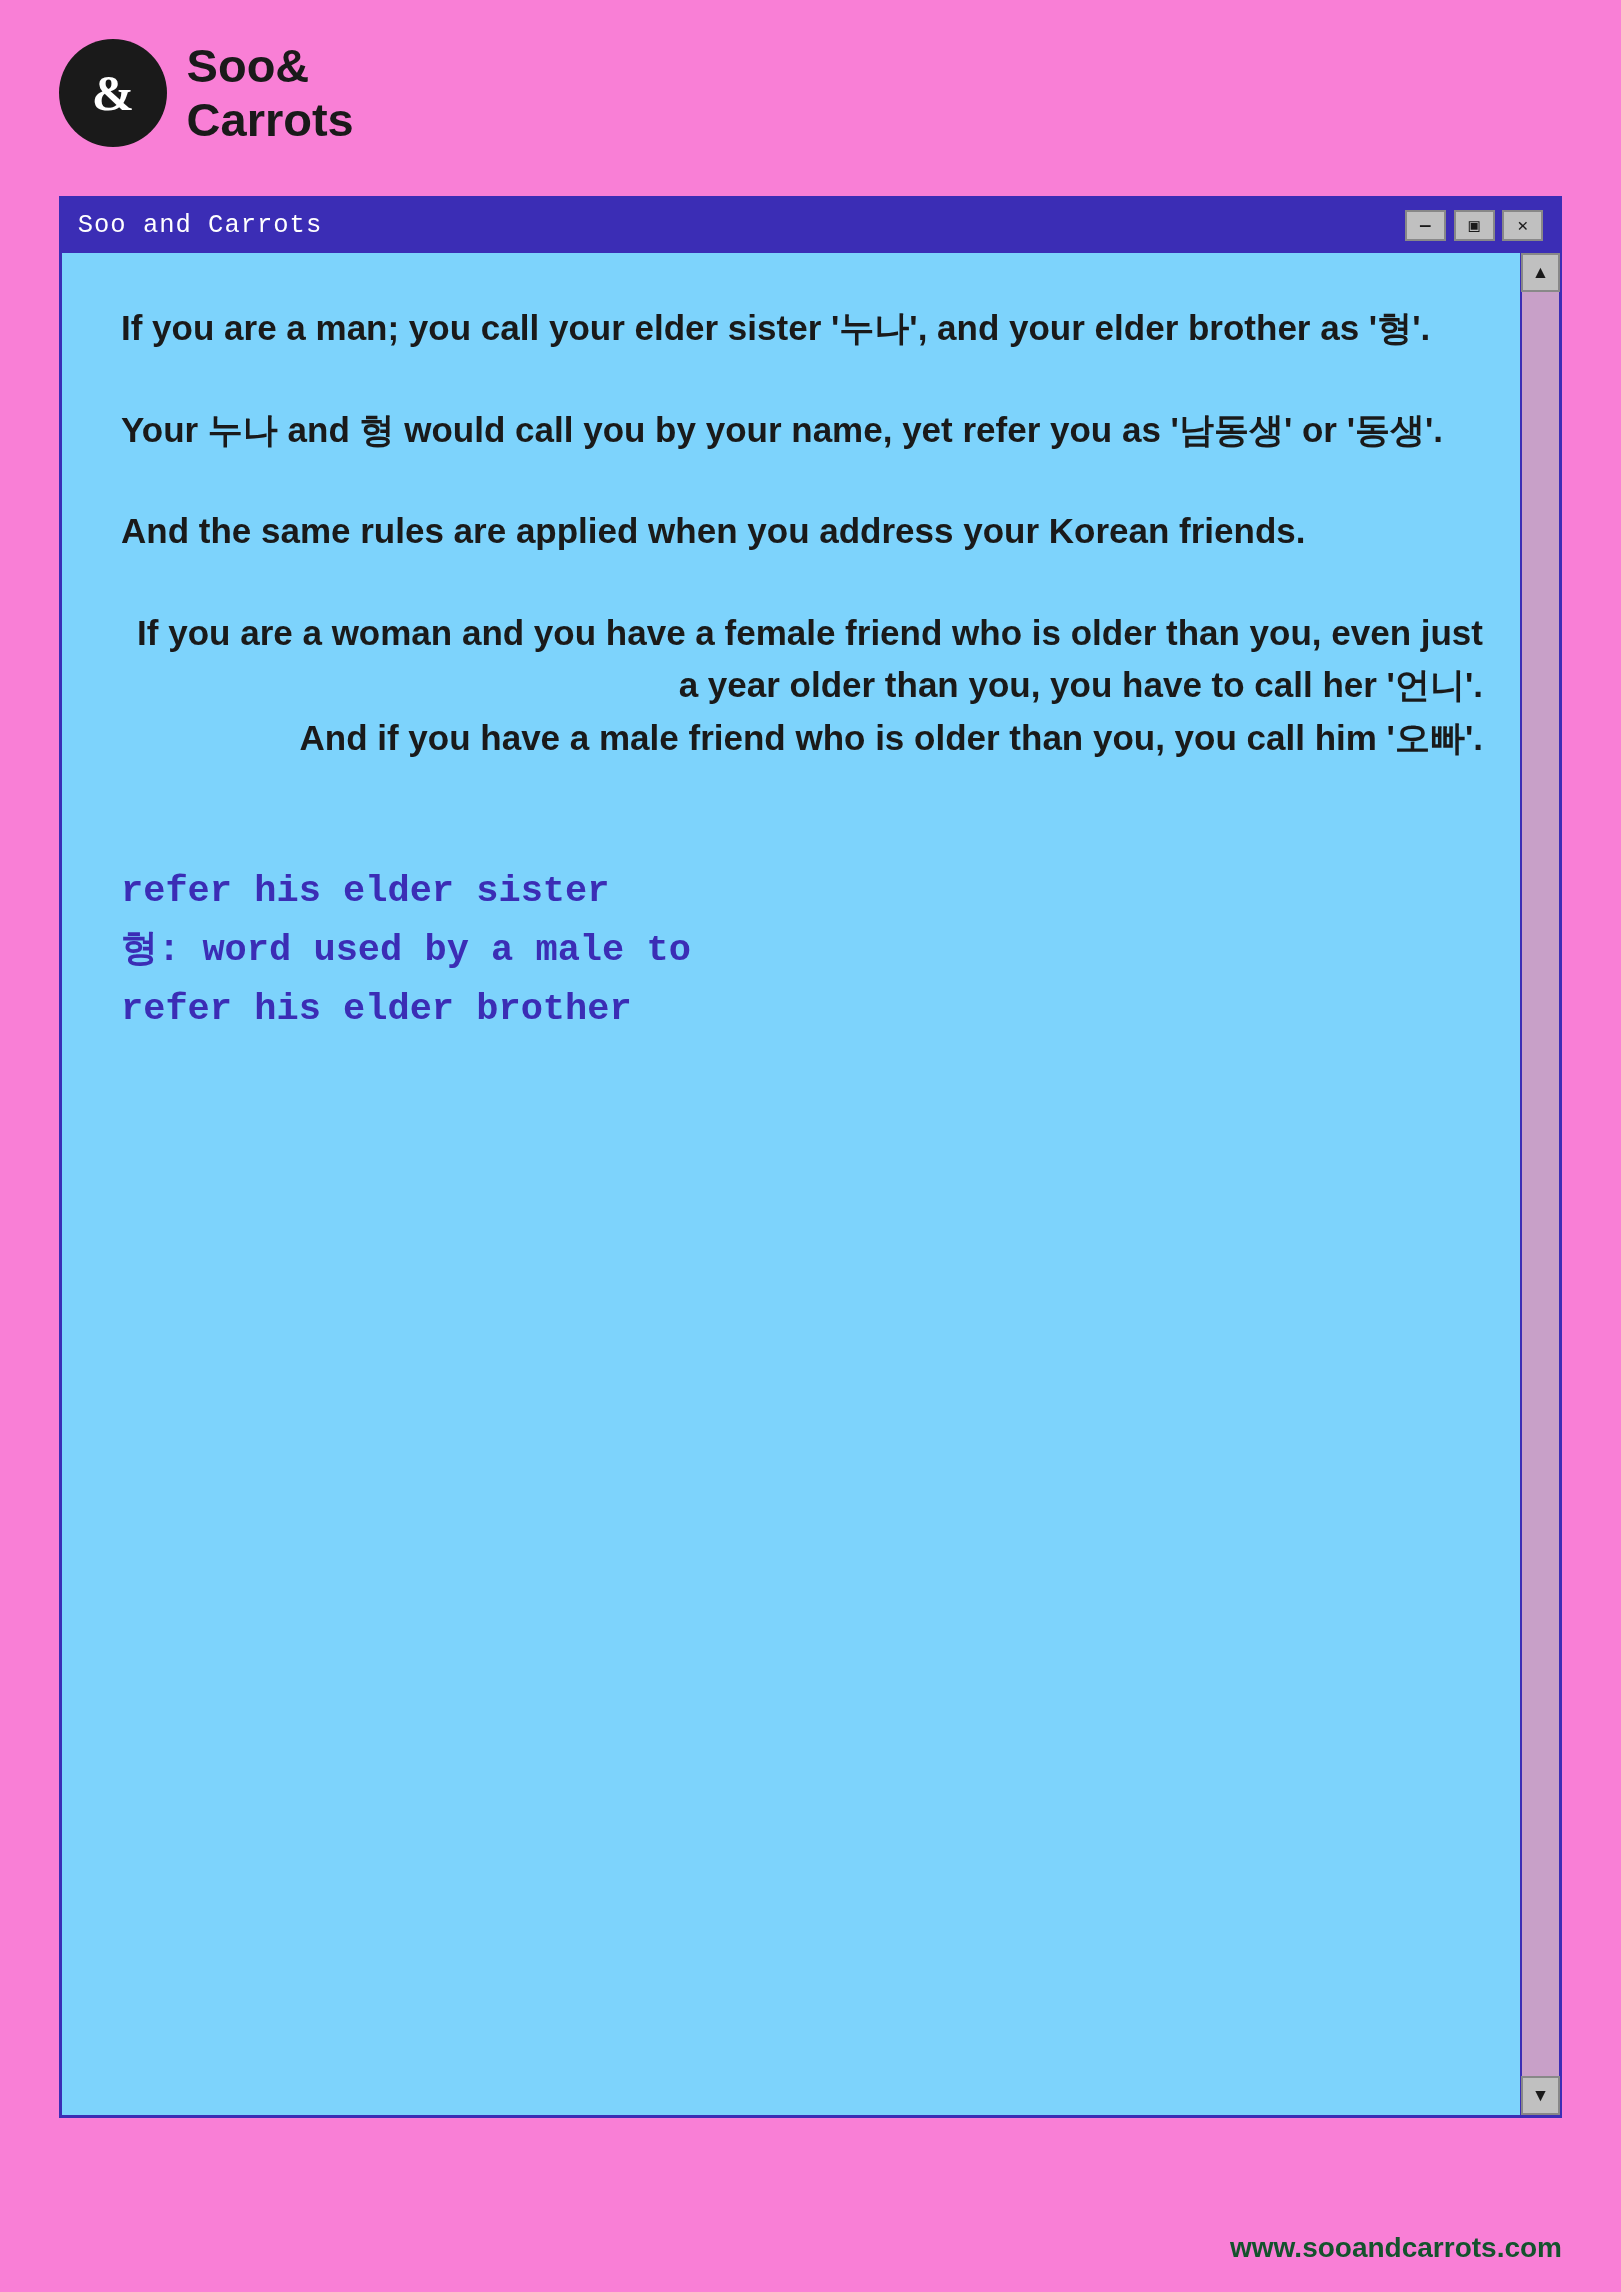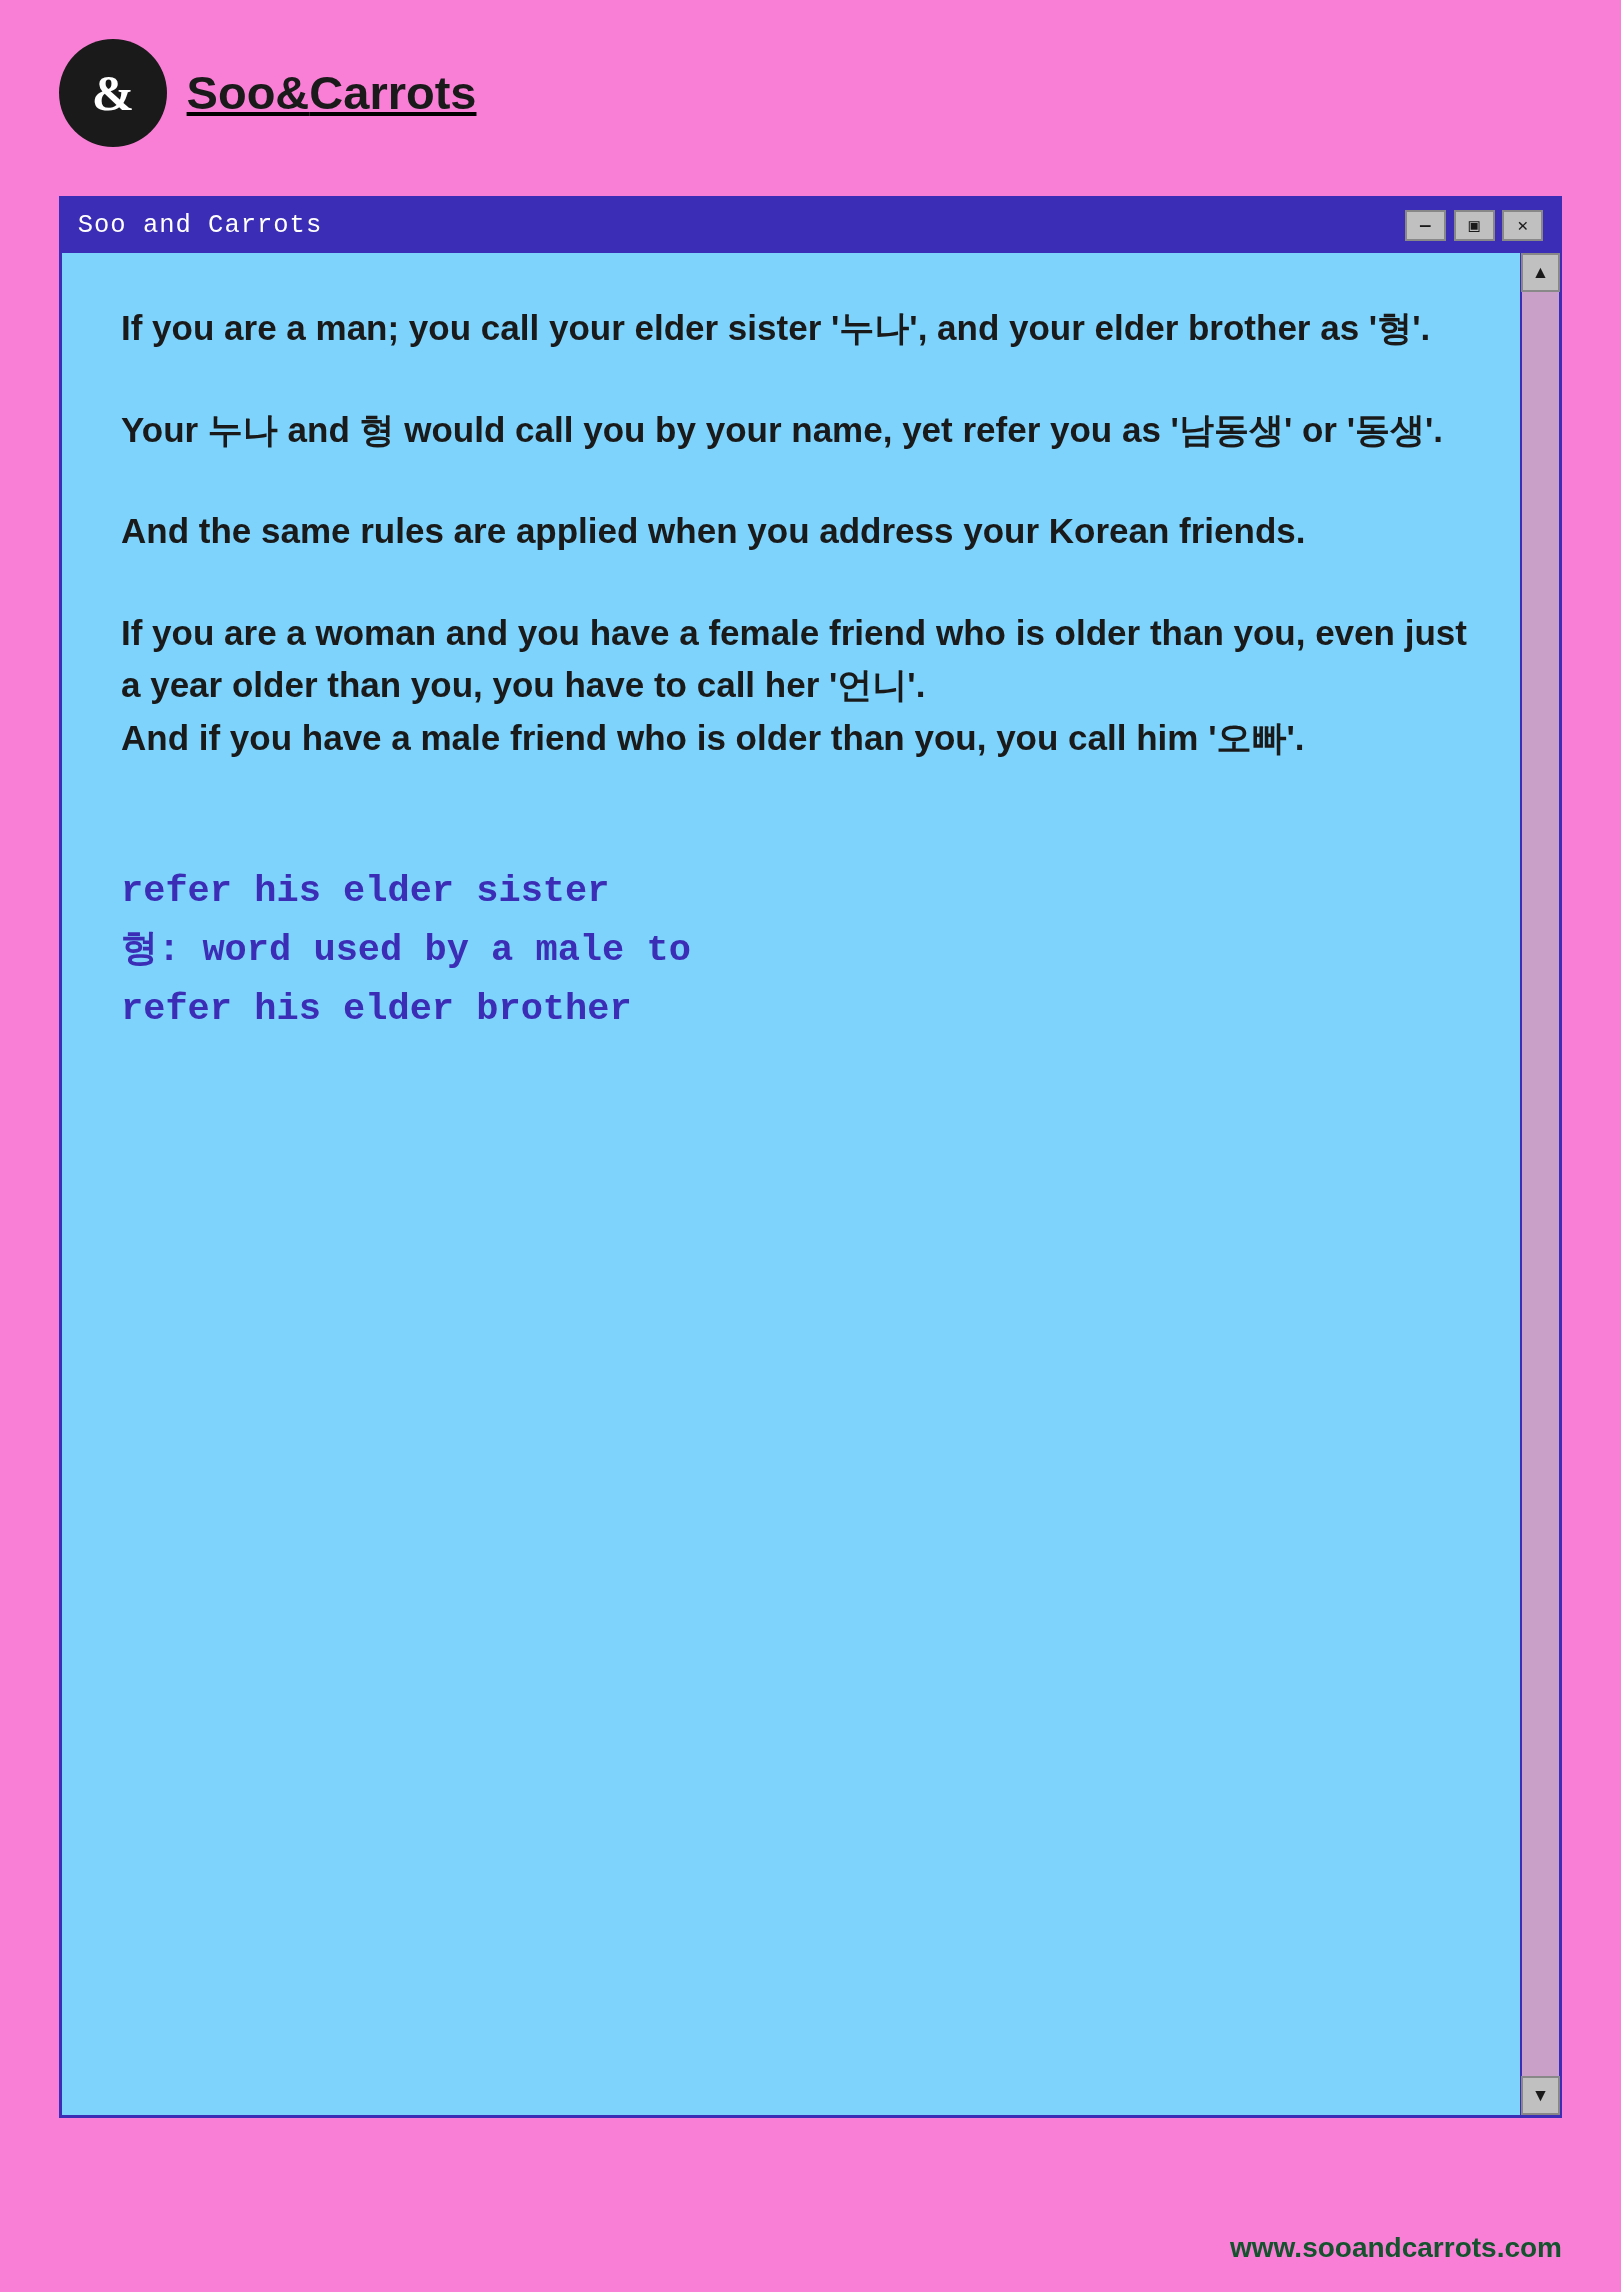--- a/index.html
+++ b/index.html
@@ -45,8 +45,7 @@
 
     .logo-text {
       display: flex;
-      flex-direction: row;
-      text-decoration: underline;
+      flex-direction: column;
     }
 
     .logo-text-line {

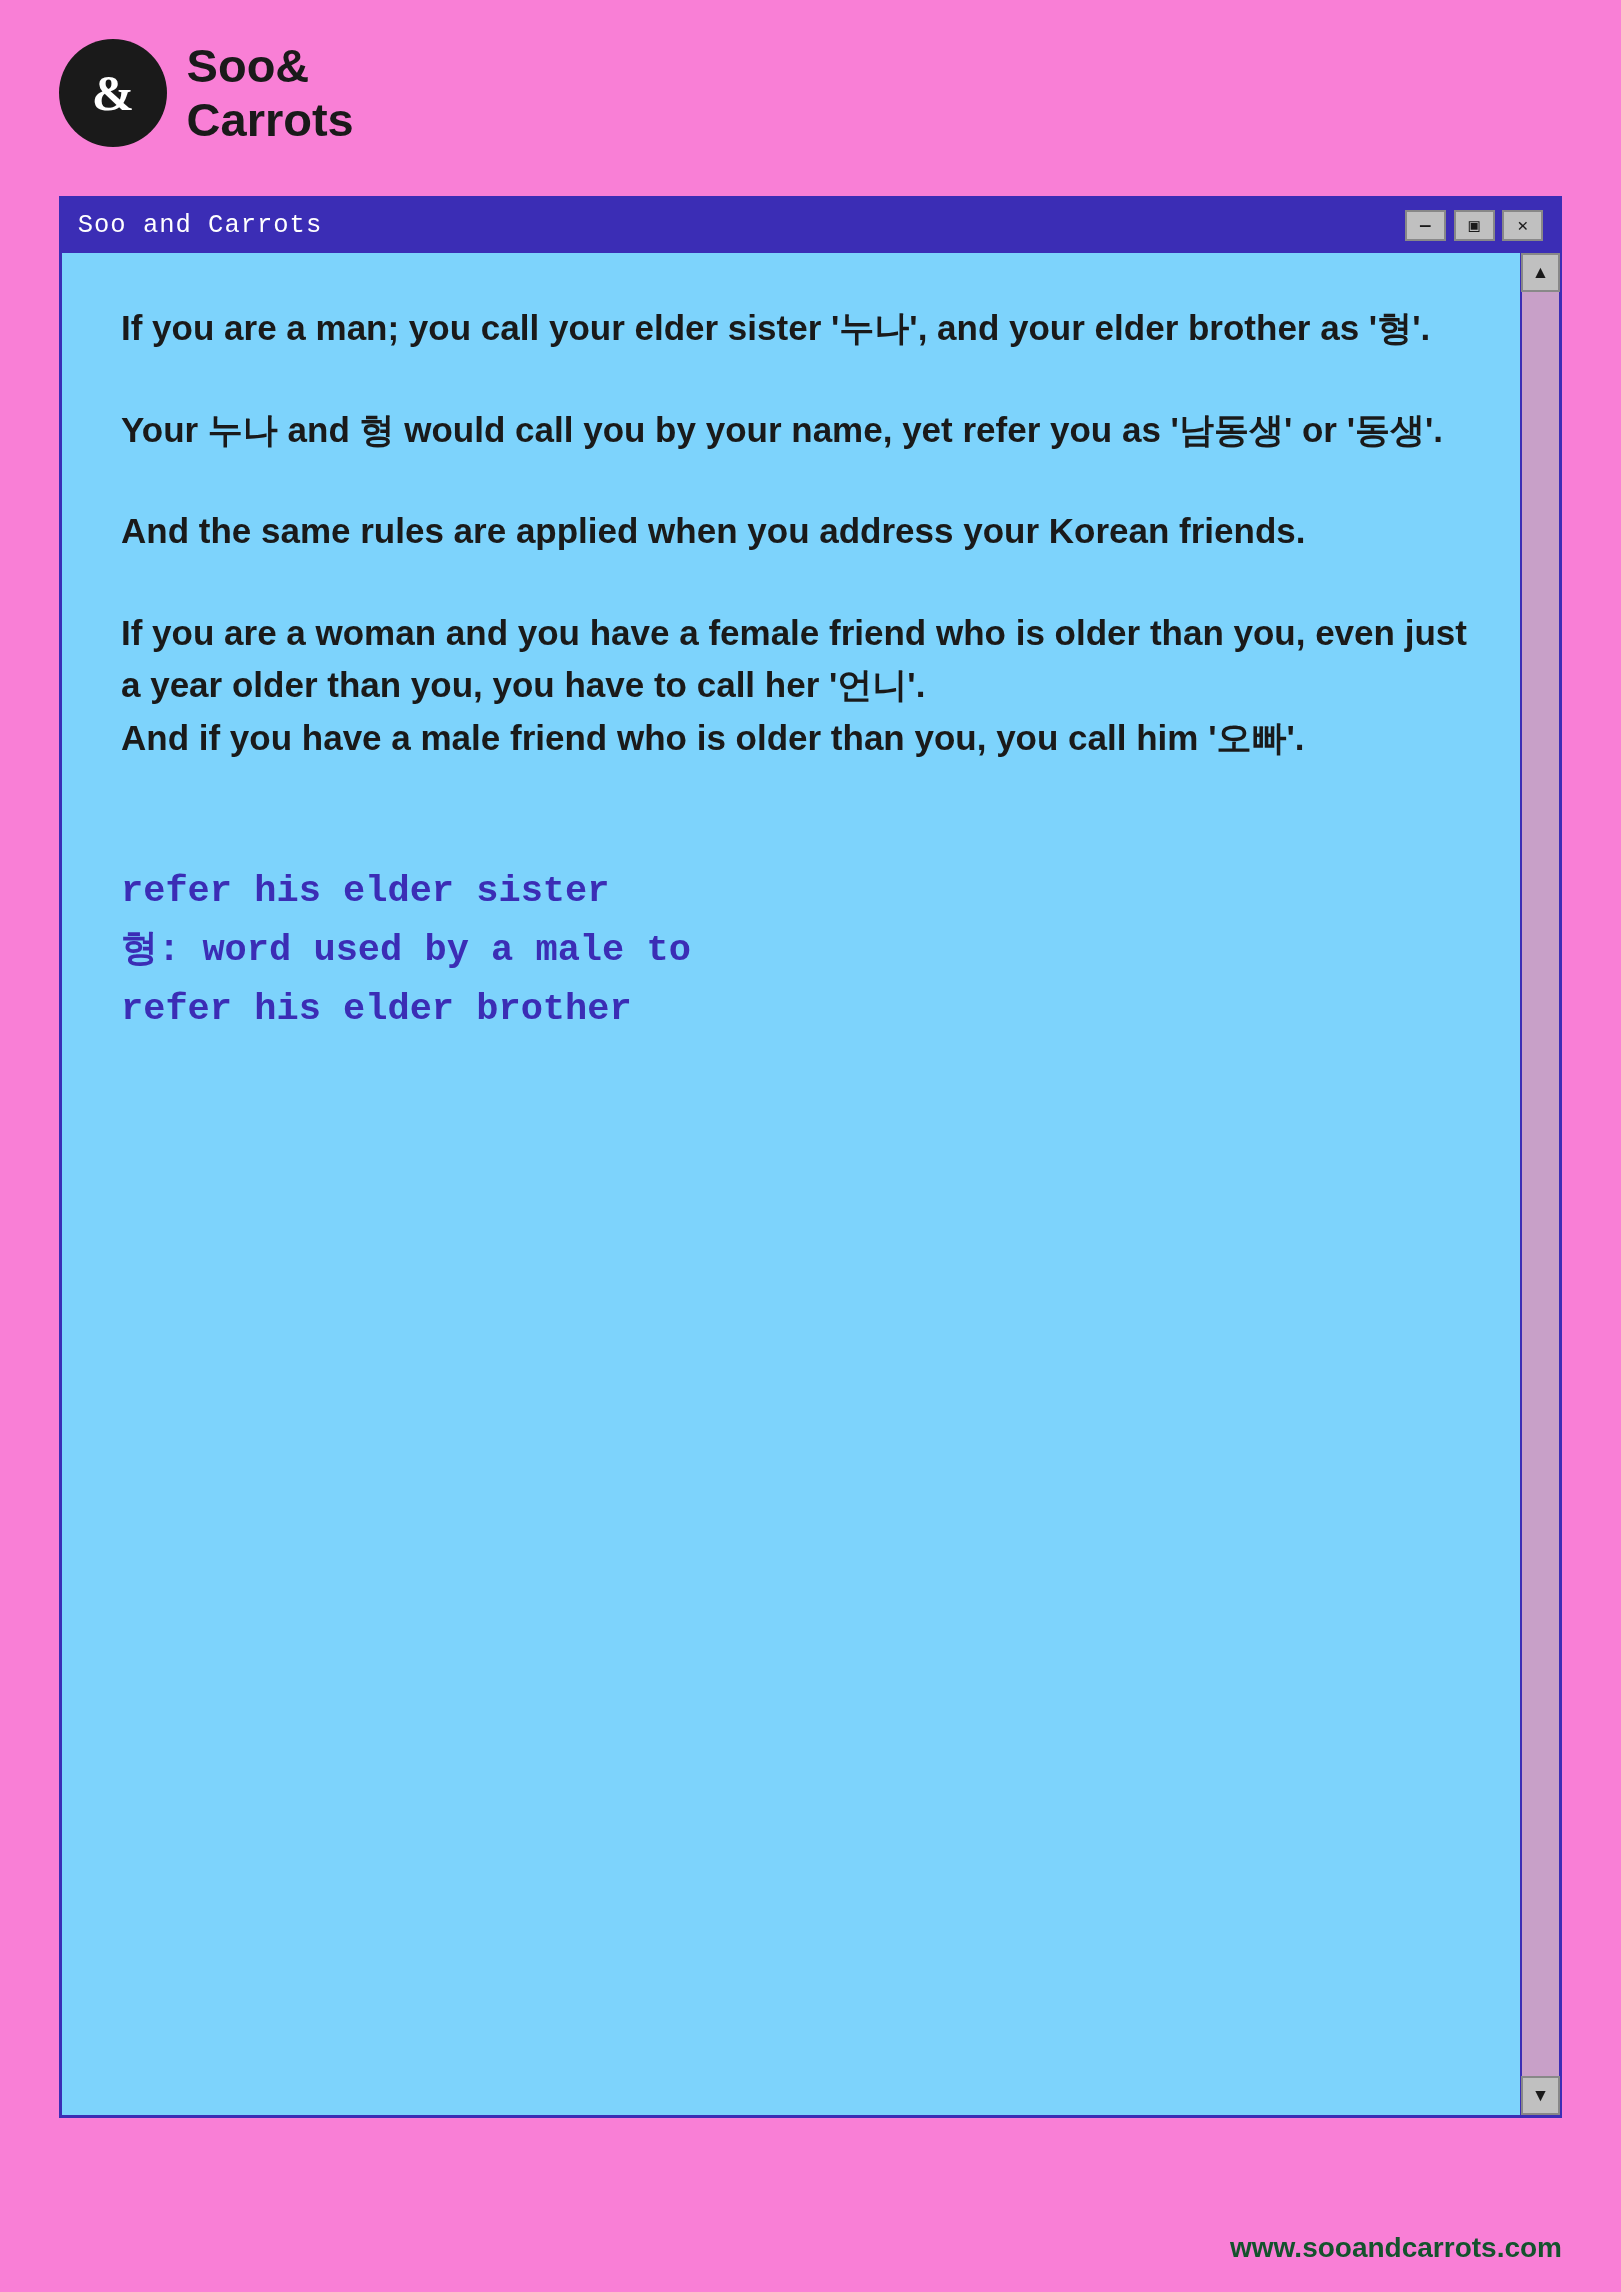--- a/index.html
+++ b/index.html
@@ -148,6 +148,7 @@
 
     .main-text:last-of-type {
       margin-bottom: 0;
+      text-align: right;
     }
 
     

